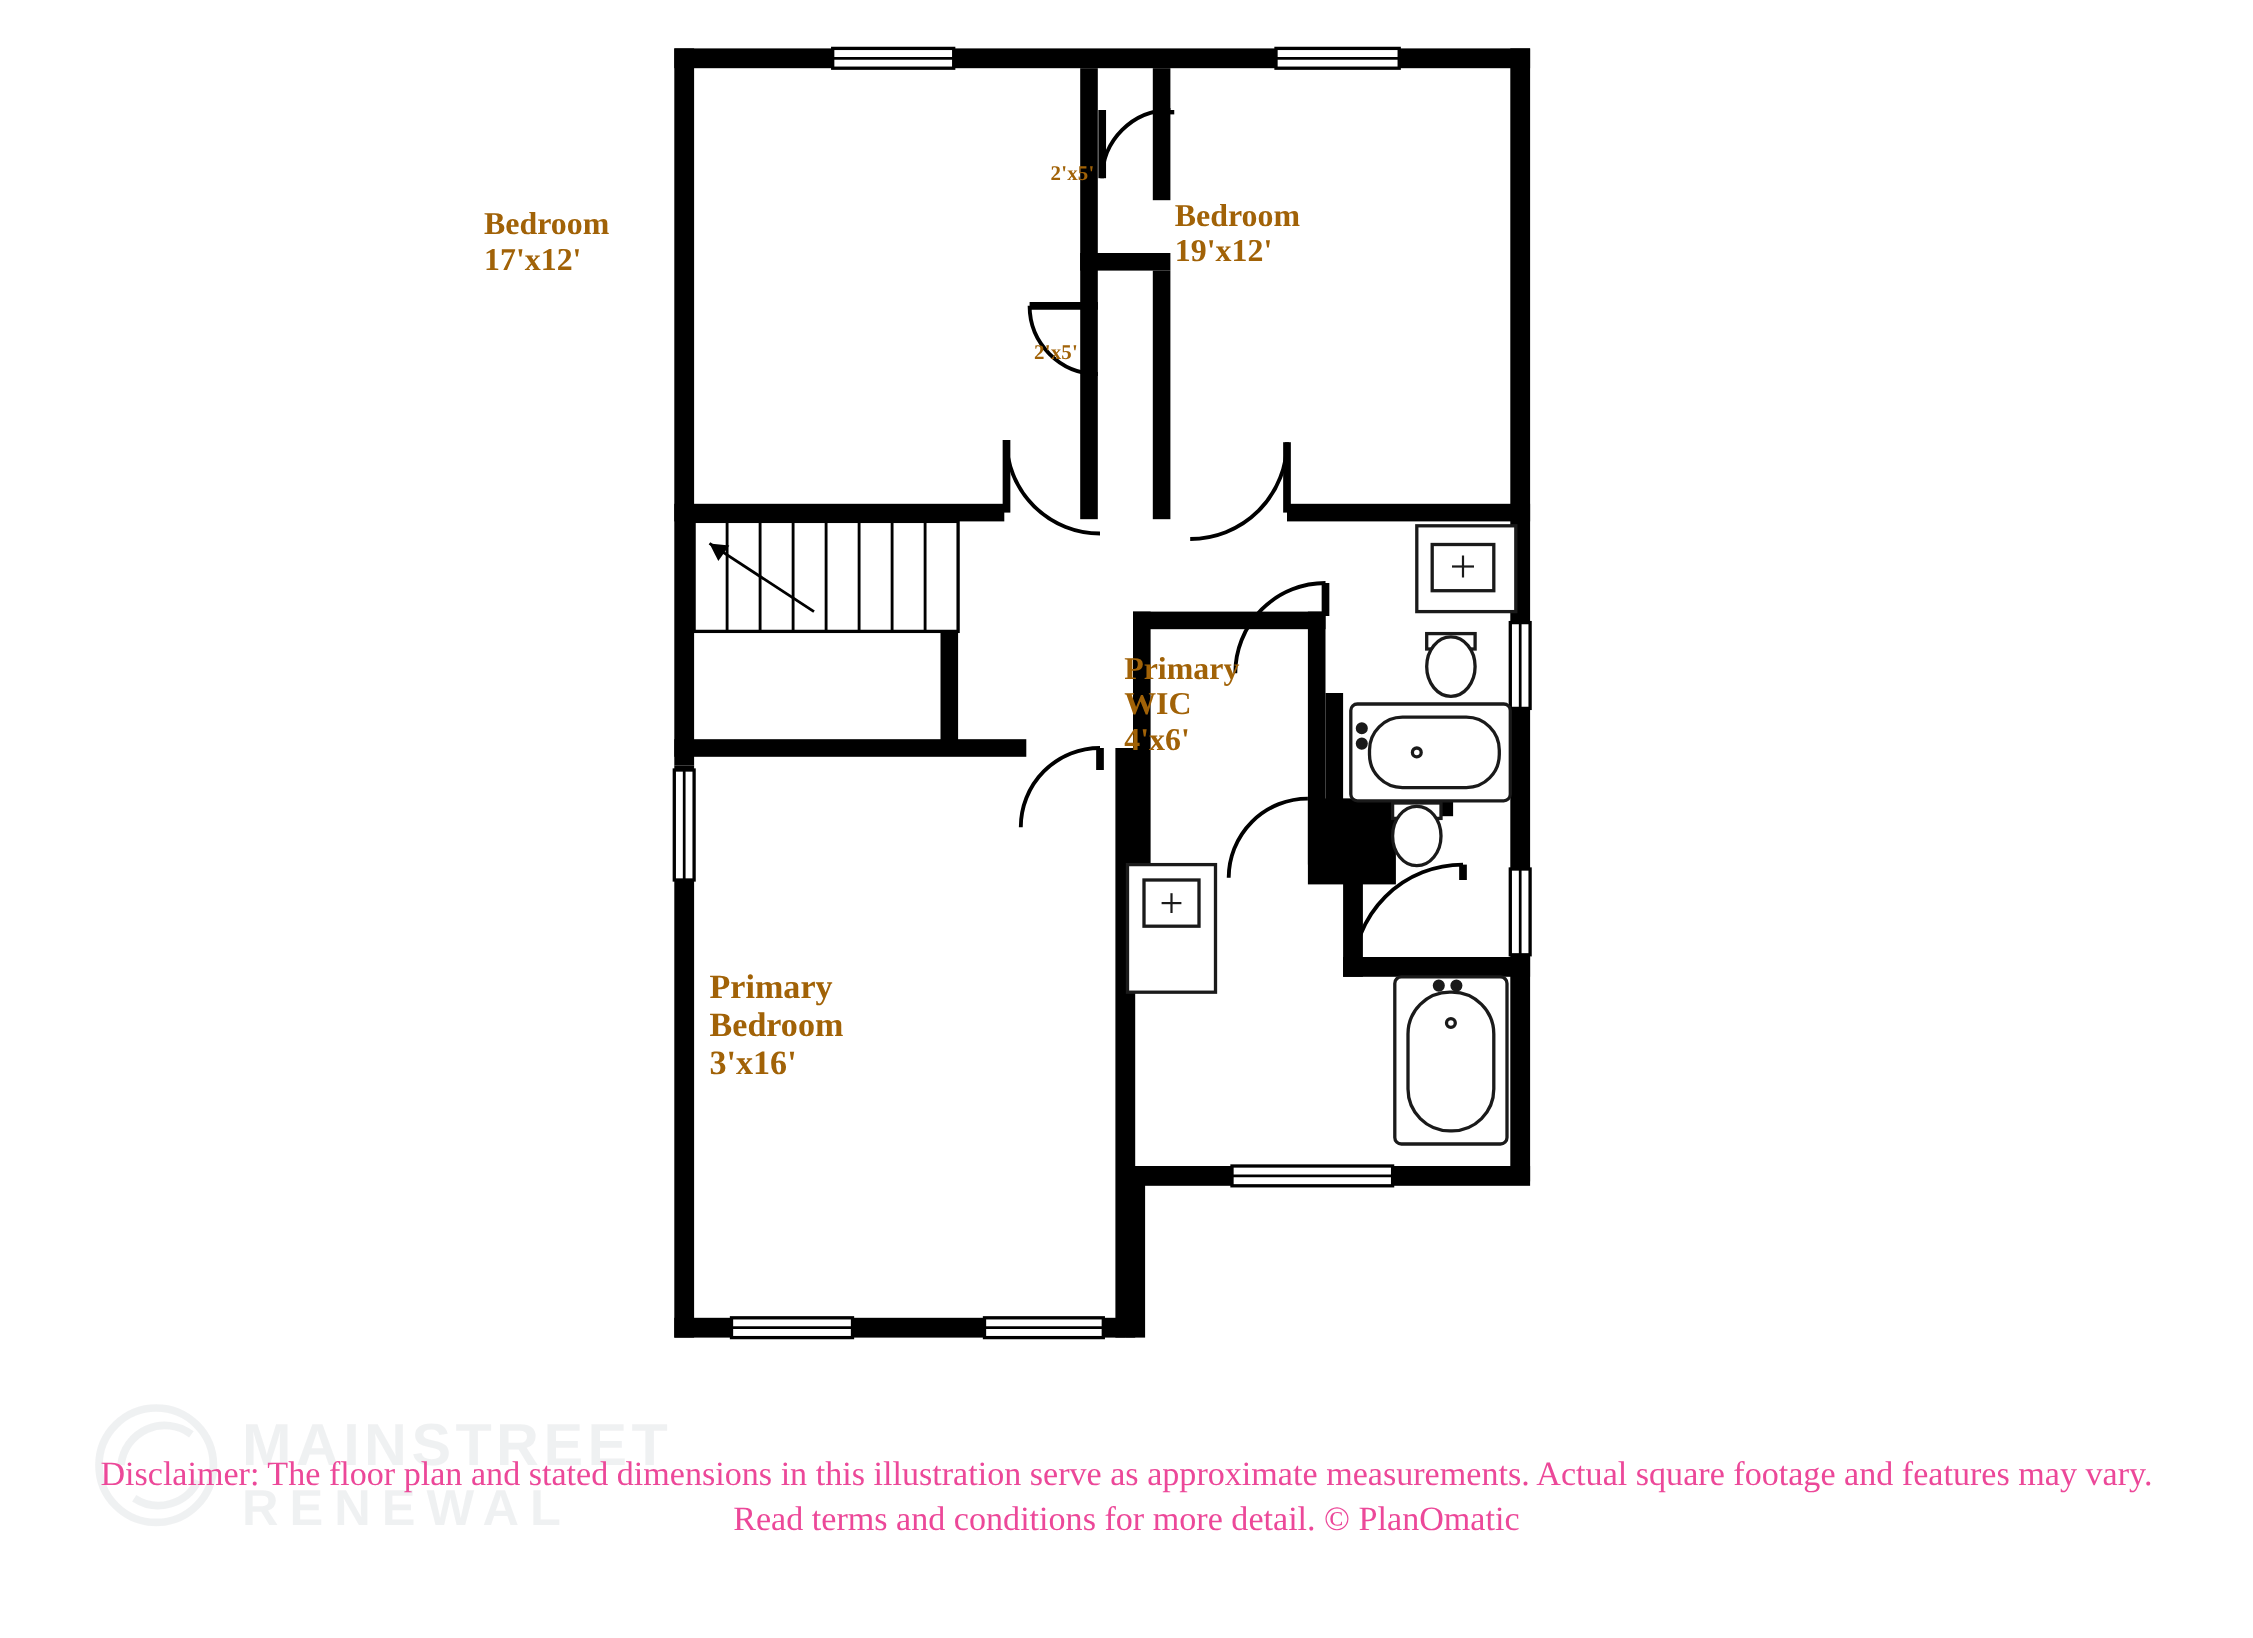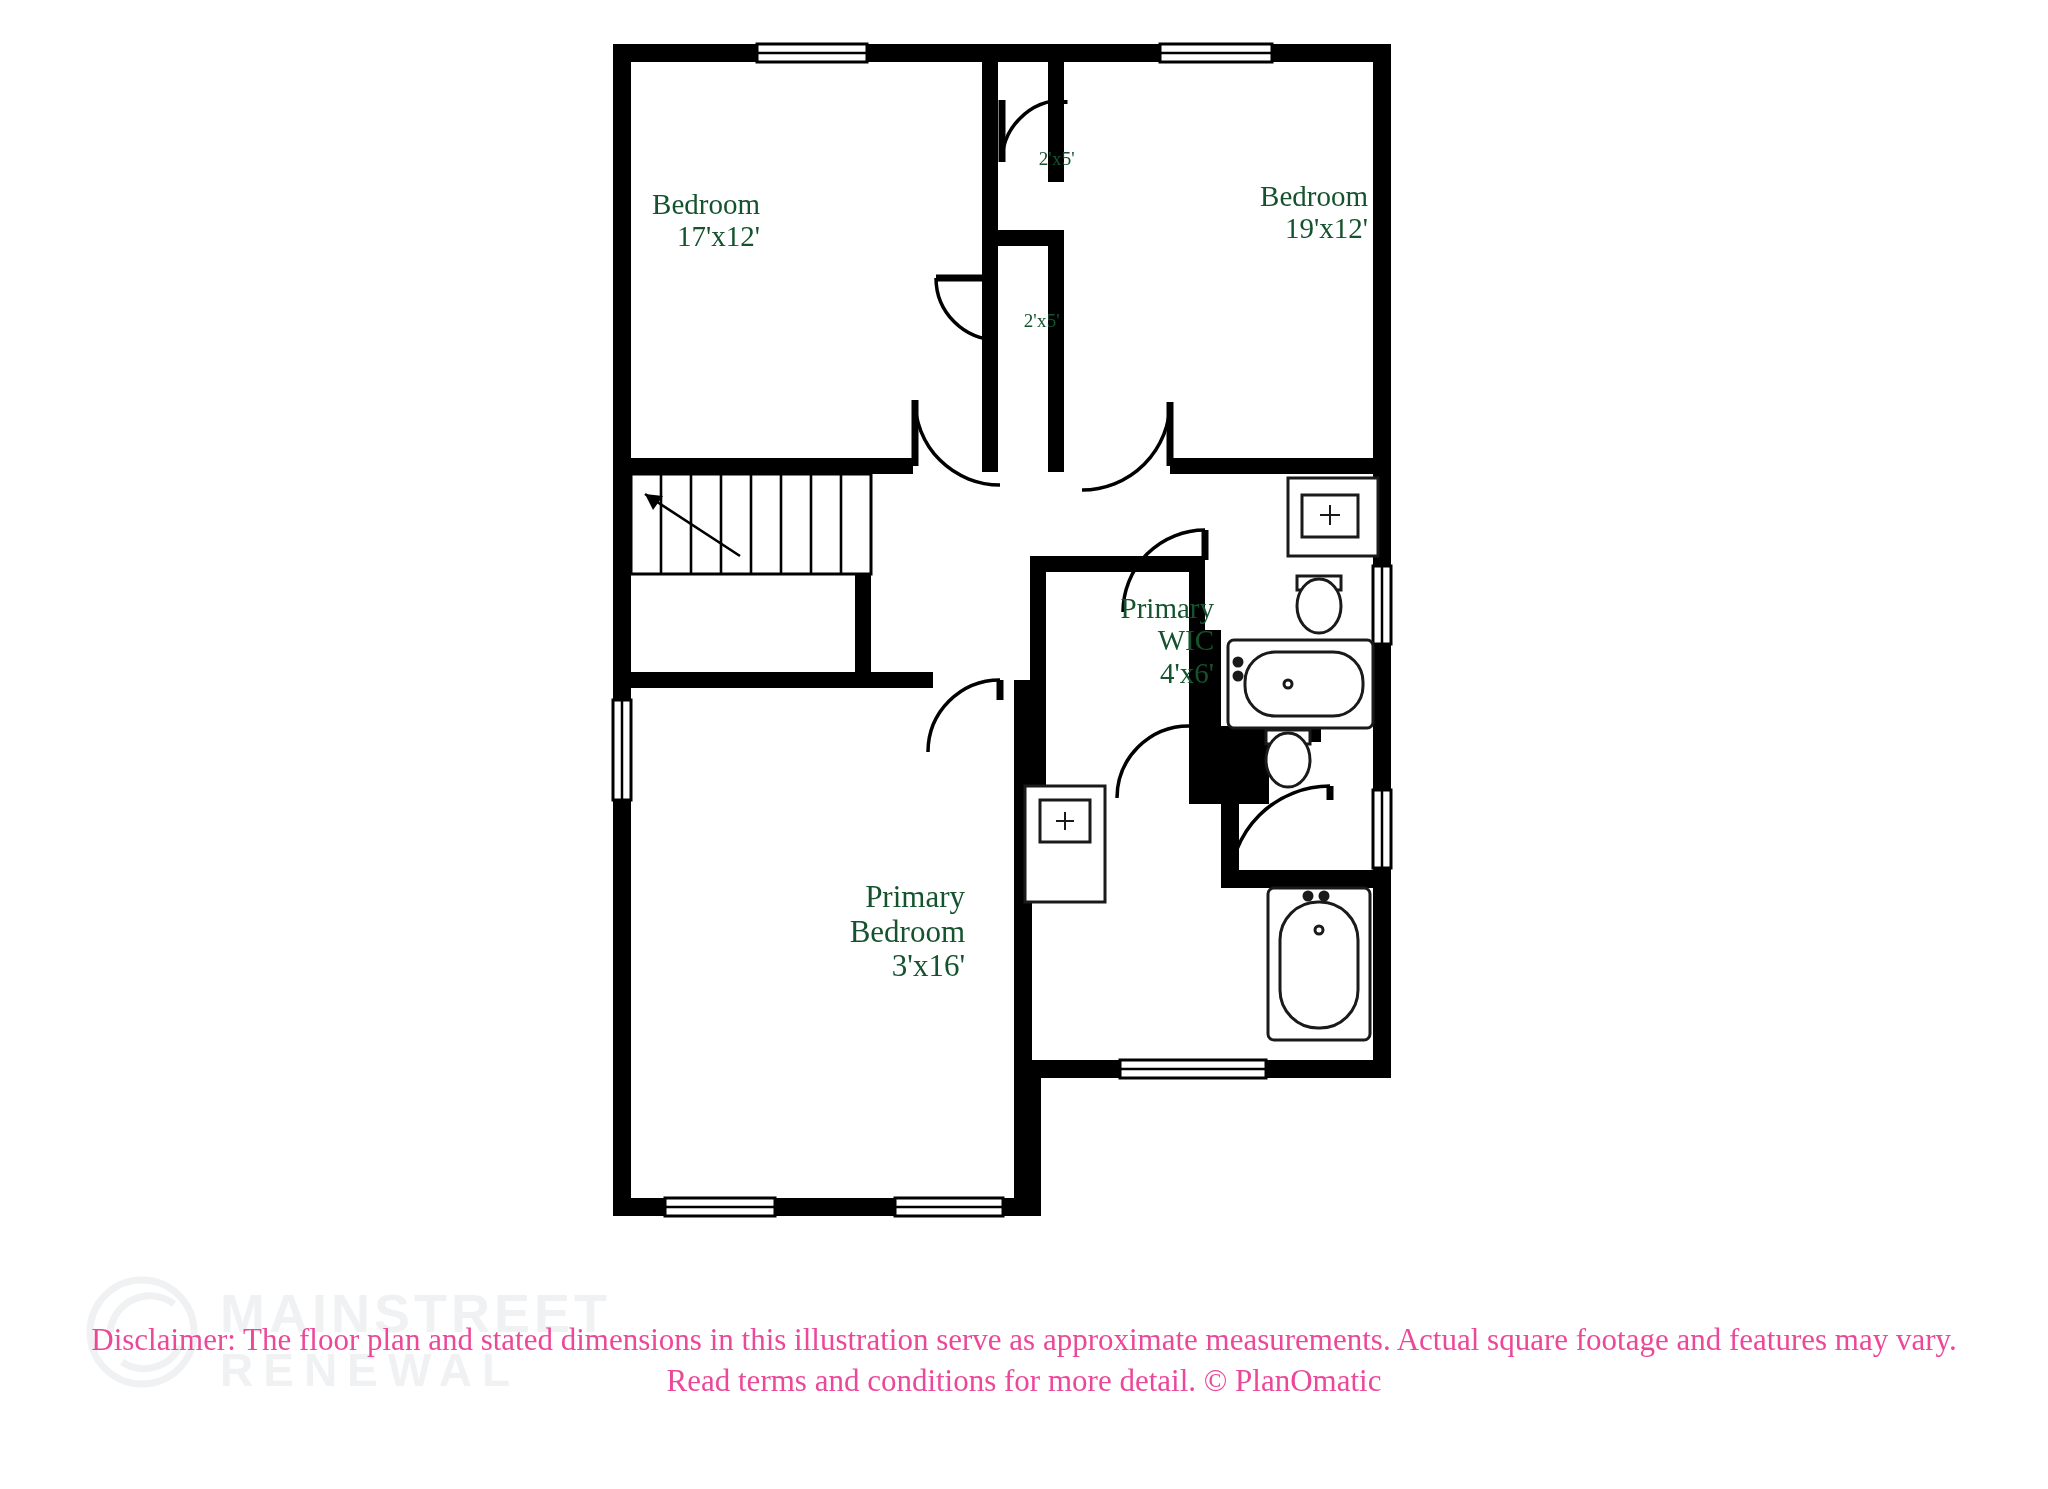--- a/index.html
+++ b/index.html
@@ -30,10 +30,10 @@
   }
   .room-label {
     position: absolute;
-    text-align: right;
+    text-align: left;
     font-family: "Liberation Serif", serif;
-    font-weight: normal;
-    color: #14532d;
+    font-weight: bold;
+    color: #a16207;
     line-height: 1.12;
     white-space: nowrap;
   }

